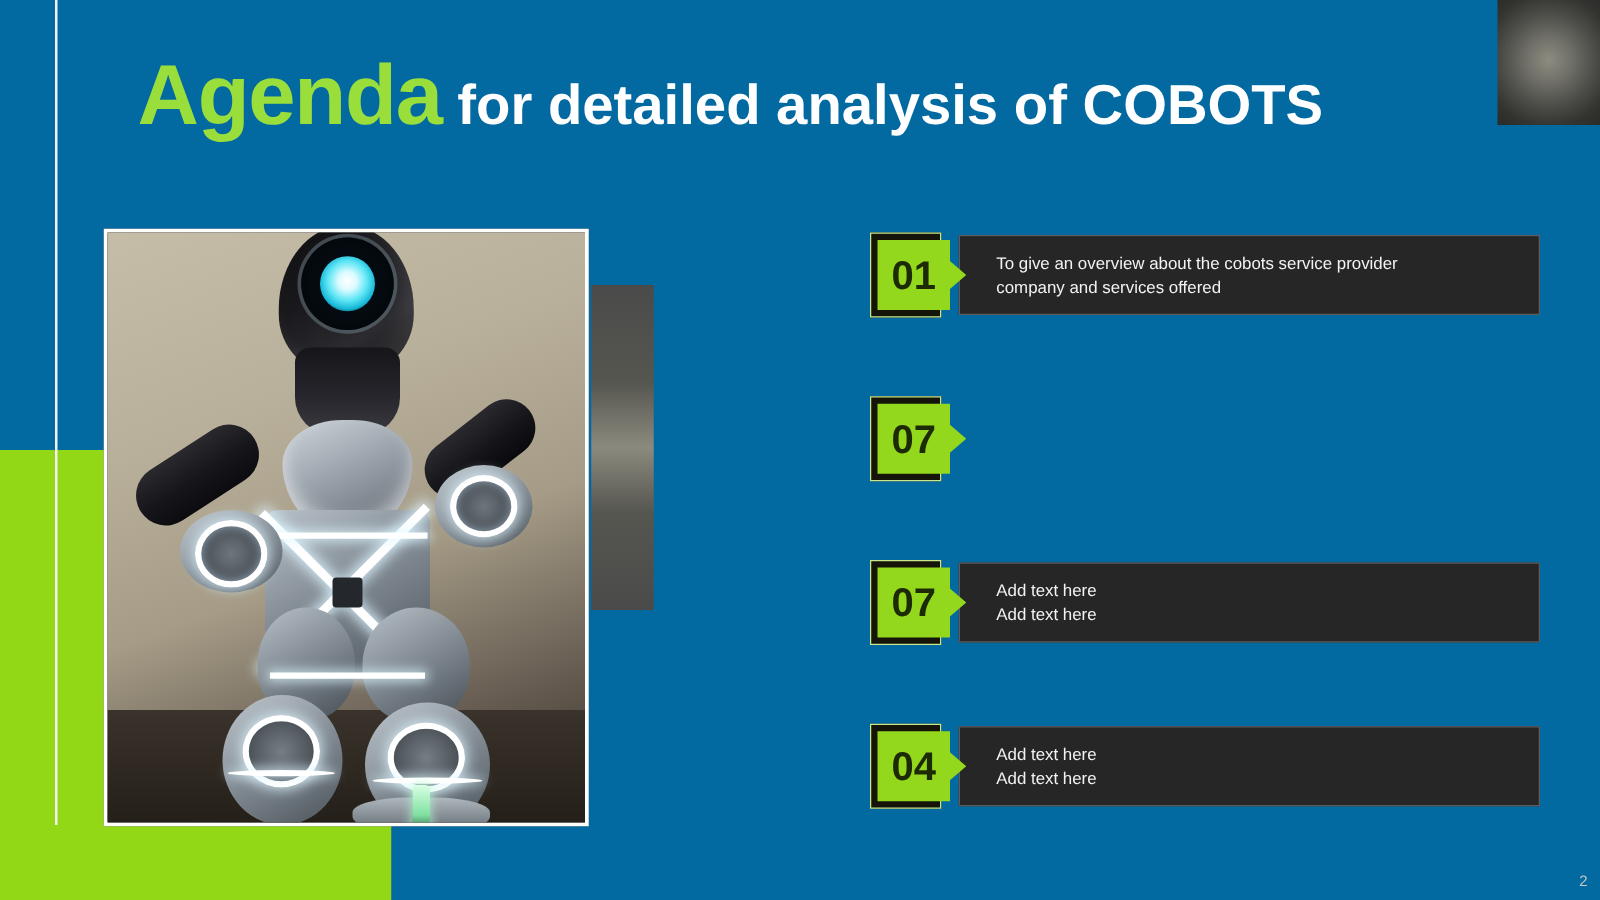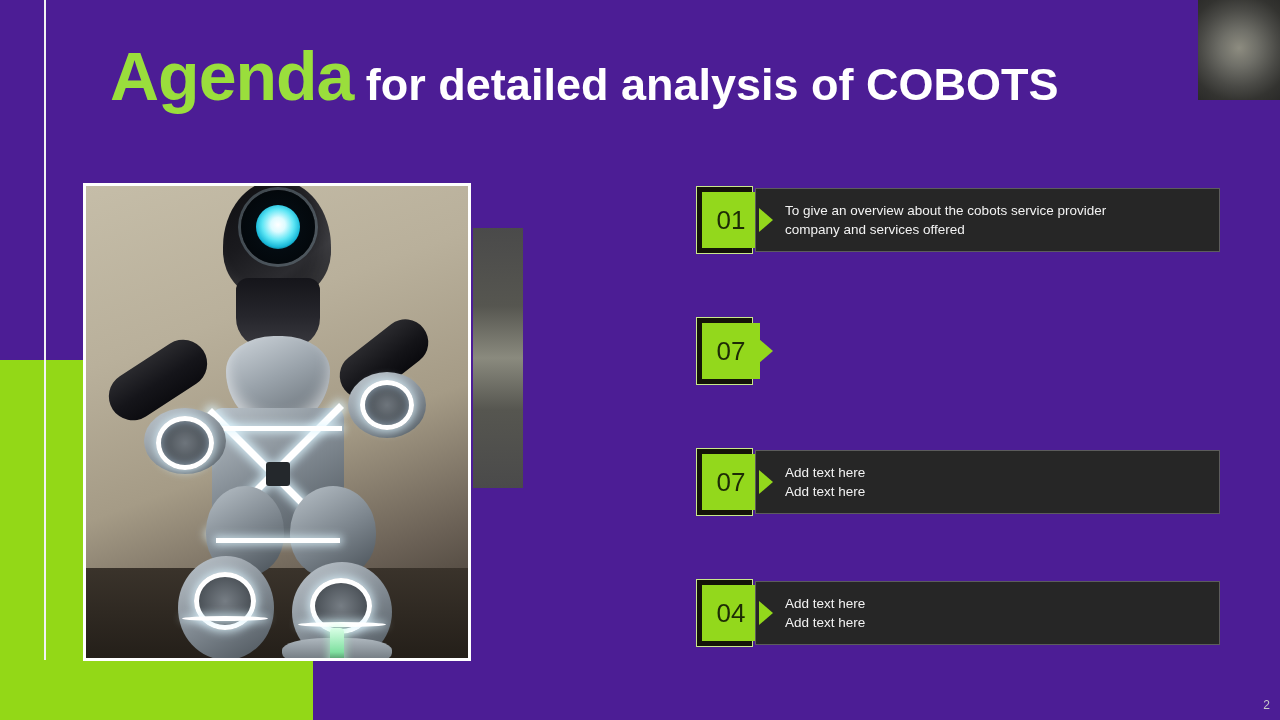--- a/index.html
+++ b/index.html
@@ -12,7 +12,7 @@
   .slide {
     position: relative;
     width: 1280px; height: 720px;
-    background: #4c1d95;
+    background: #0369a1;
   }
 
   

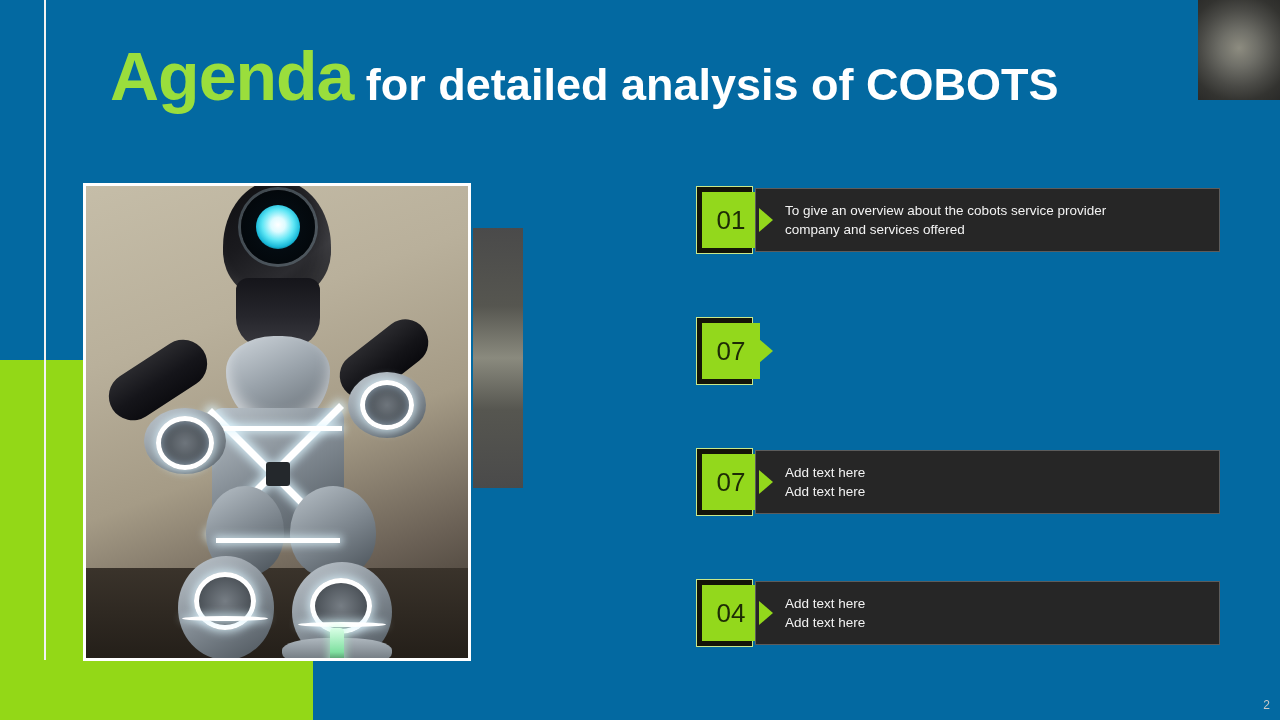--- a/index.html
+++ b/index.html
@@ -205,7 +205,7 @@
     display: flex; align-items: center; justify-content: center;
   }
   .badge-num {
-    font-size: 26px; font-weight: normal; color: #1d2b05;
+    font-size: 32px; font-weight: bold; color: #1d2b05;
     letter-spacing: 0px; line-height: 1;
   }
   .arrow {

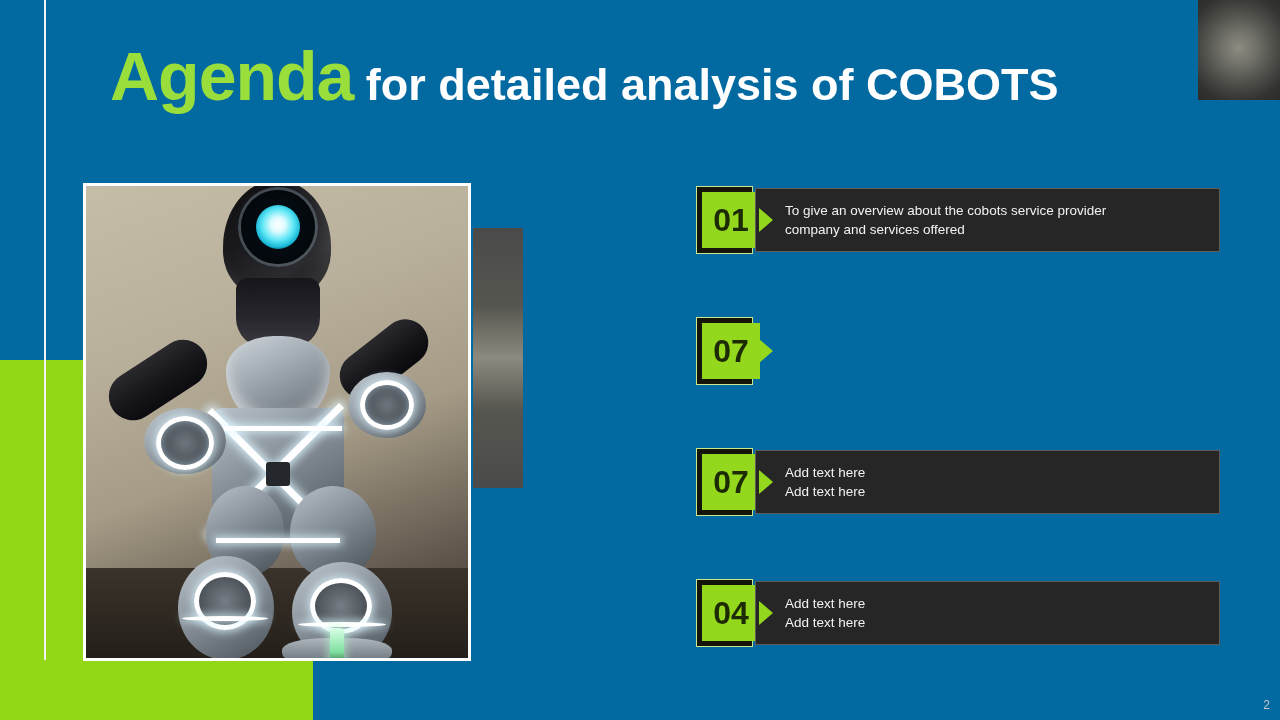--- a/index.html
+++ b/index.html
@@ -217,7 +217,7 @@
     z-index: 3;
   }
   .textbox {
-    position: absolute; left: 59px; top: 2px;
+    position: absolute; left: 71px; top: 2px;
     width: 465px; height: 64px;
     border: 1px solid #5c5c5c;
     background: #262626;

